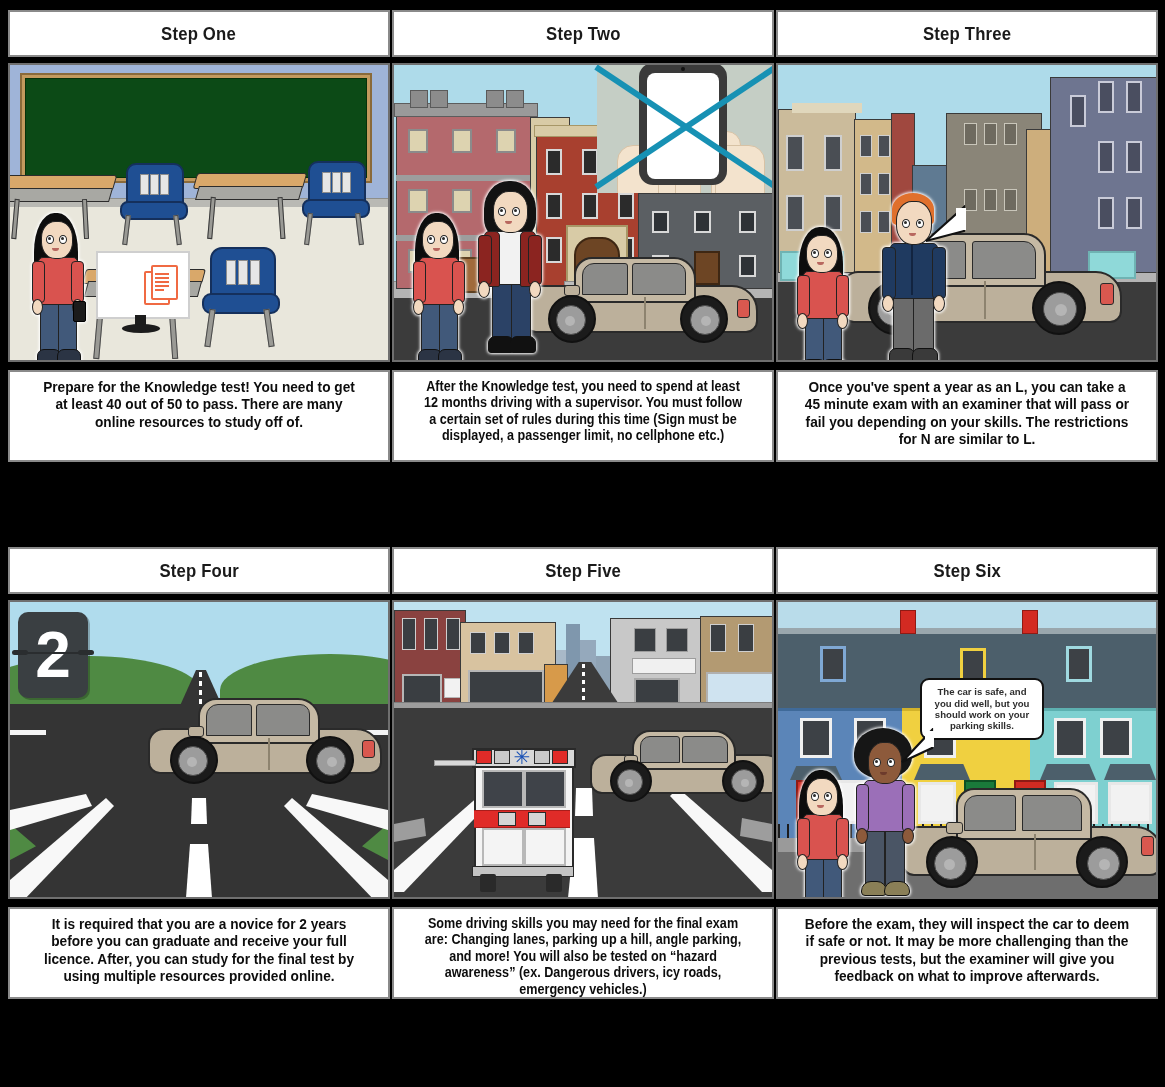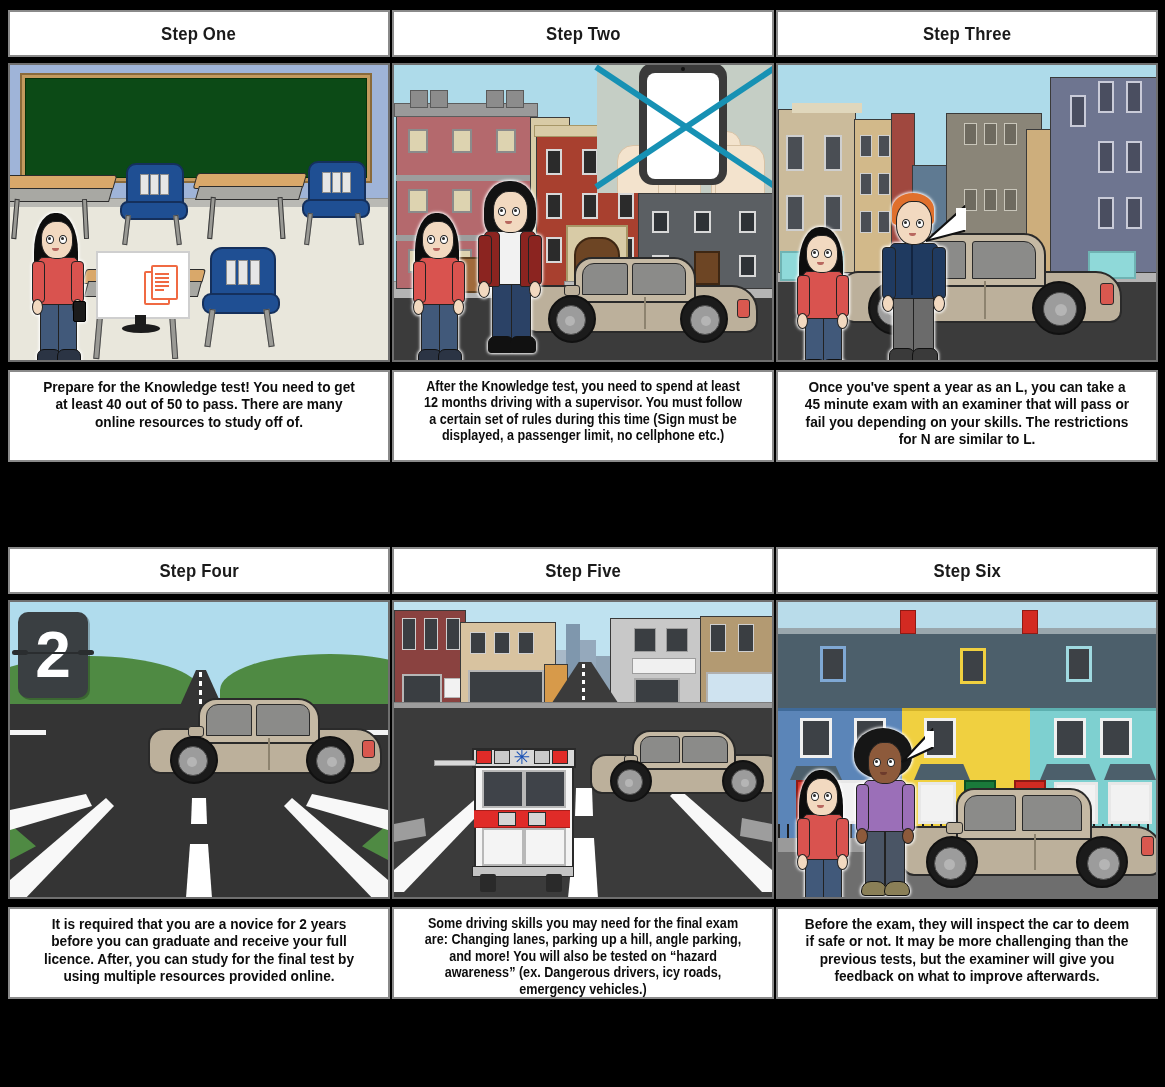--- a/index.html
+++ b/index.html
@@ -654,6 +654,9 @@
           <div class="p-shoe" style="left:26px;top:128px;width:22px;height:13px;"></div>
         </div>
 
+        <div class="bubble" style="left:142px;top:76px;width:124px;height:62px;padding:4px 8px;box-sizing:border-box;">
+          <span class="bubble-txt" style="font-size:9.6px;line-height:11.4px;">The car is safe, and you did well, but you should work on your parking skills.</span>
+        </div>
         <svg class="abs" style="left:122px;top:126px;" width="36" height="36" viewBox="0 0 36 36">
           <polygon points="32,2 32,20 2,34" fill="#fff" stroke="#111" stroke-width="2.2"></polygon>
           <rect x="25" y="3" width="9" height="16" fill="#fff"></rect>

